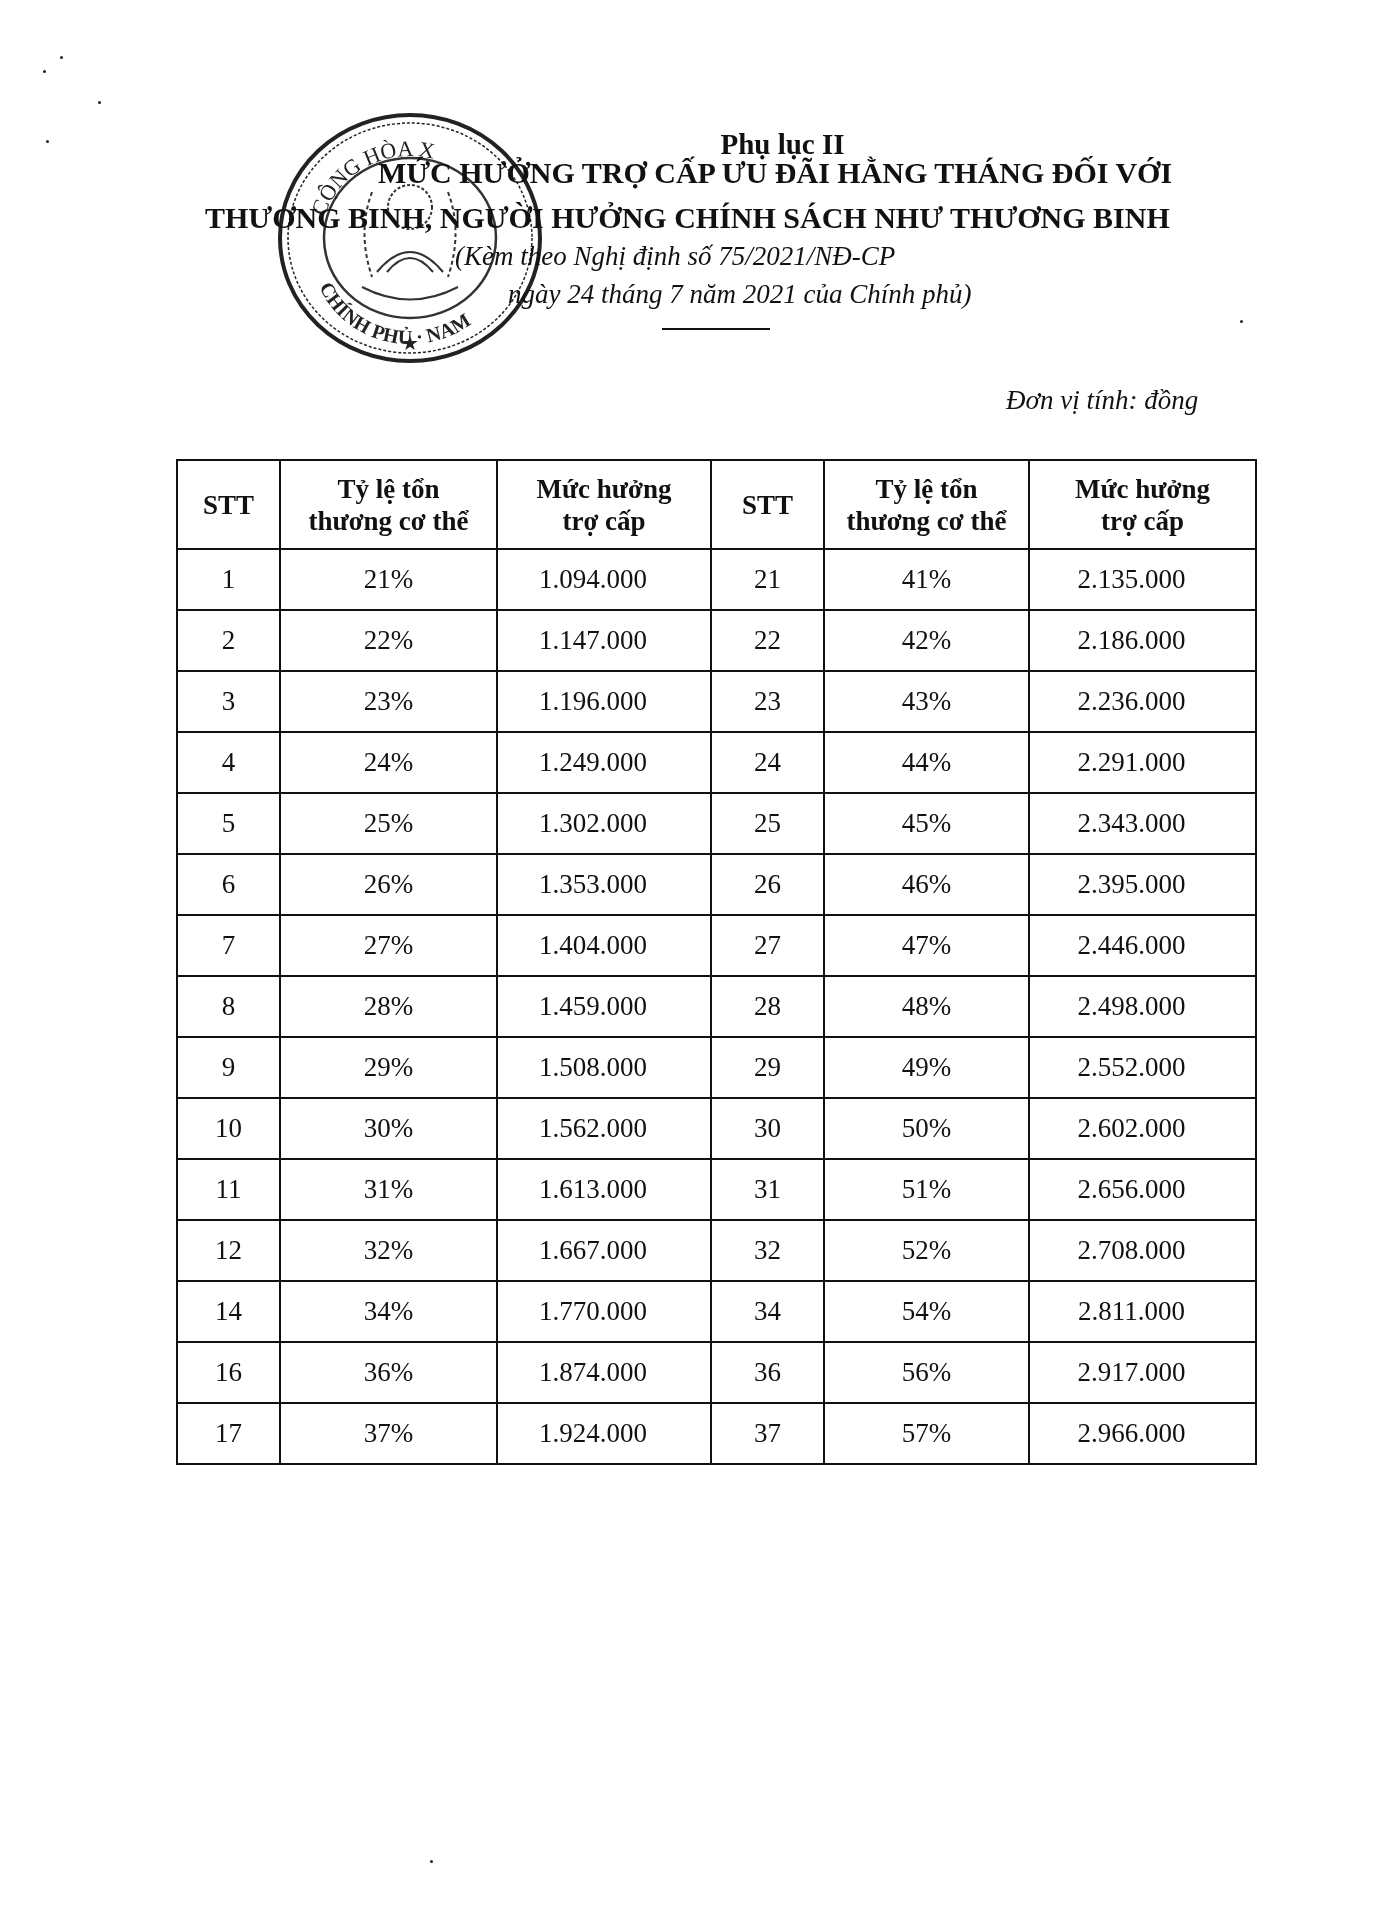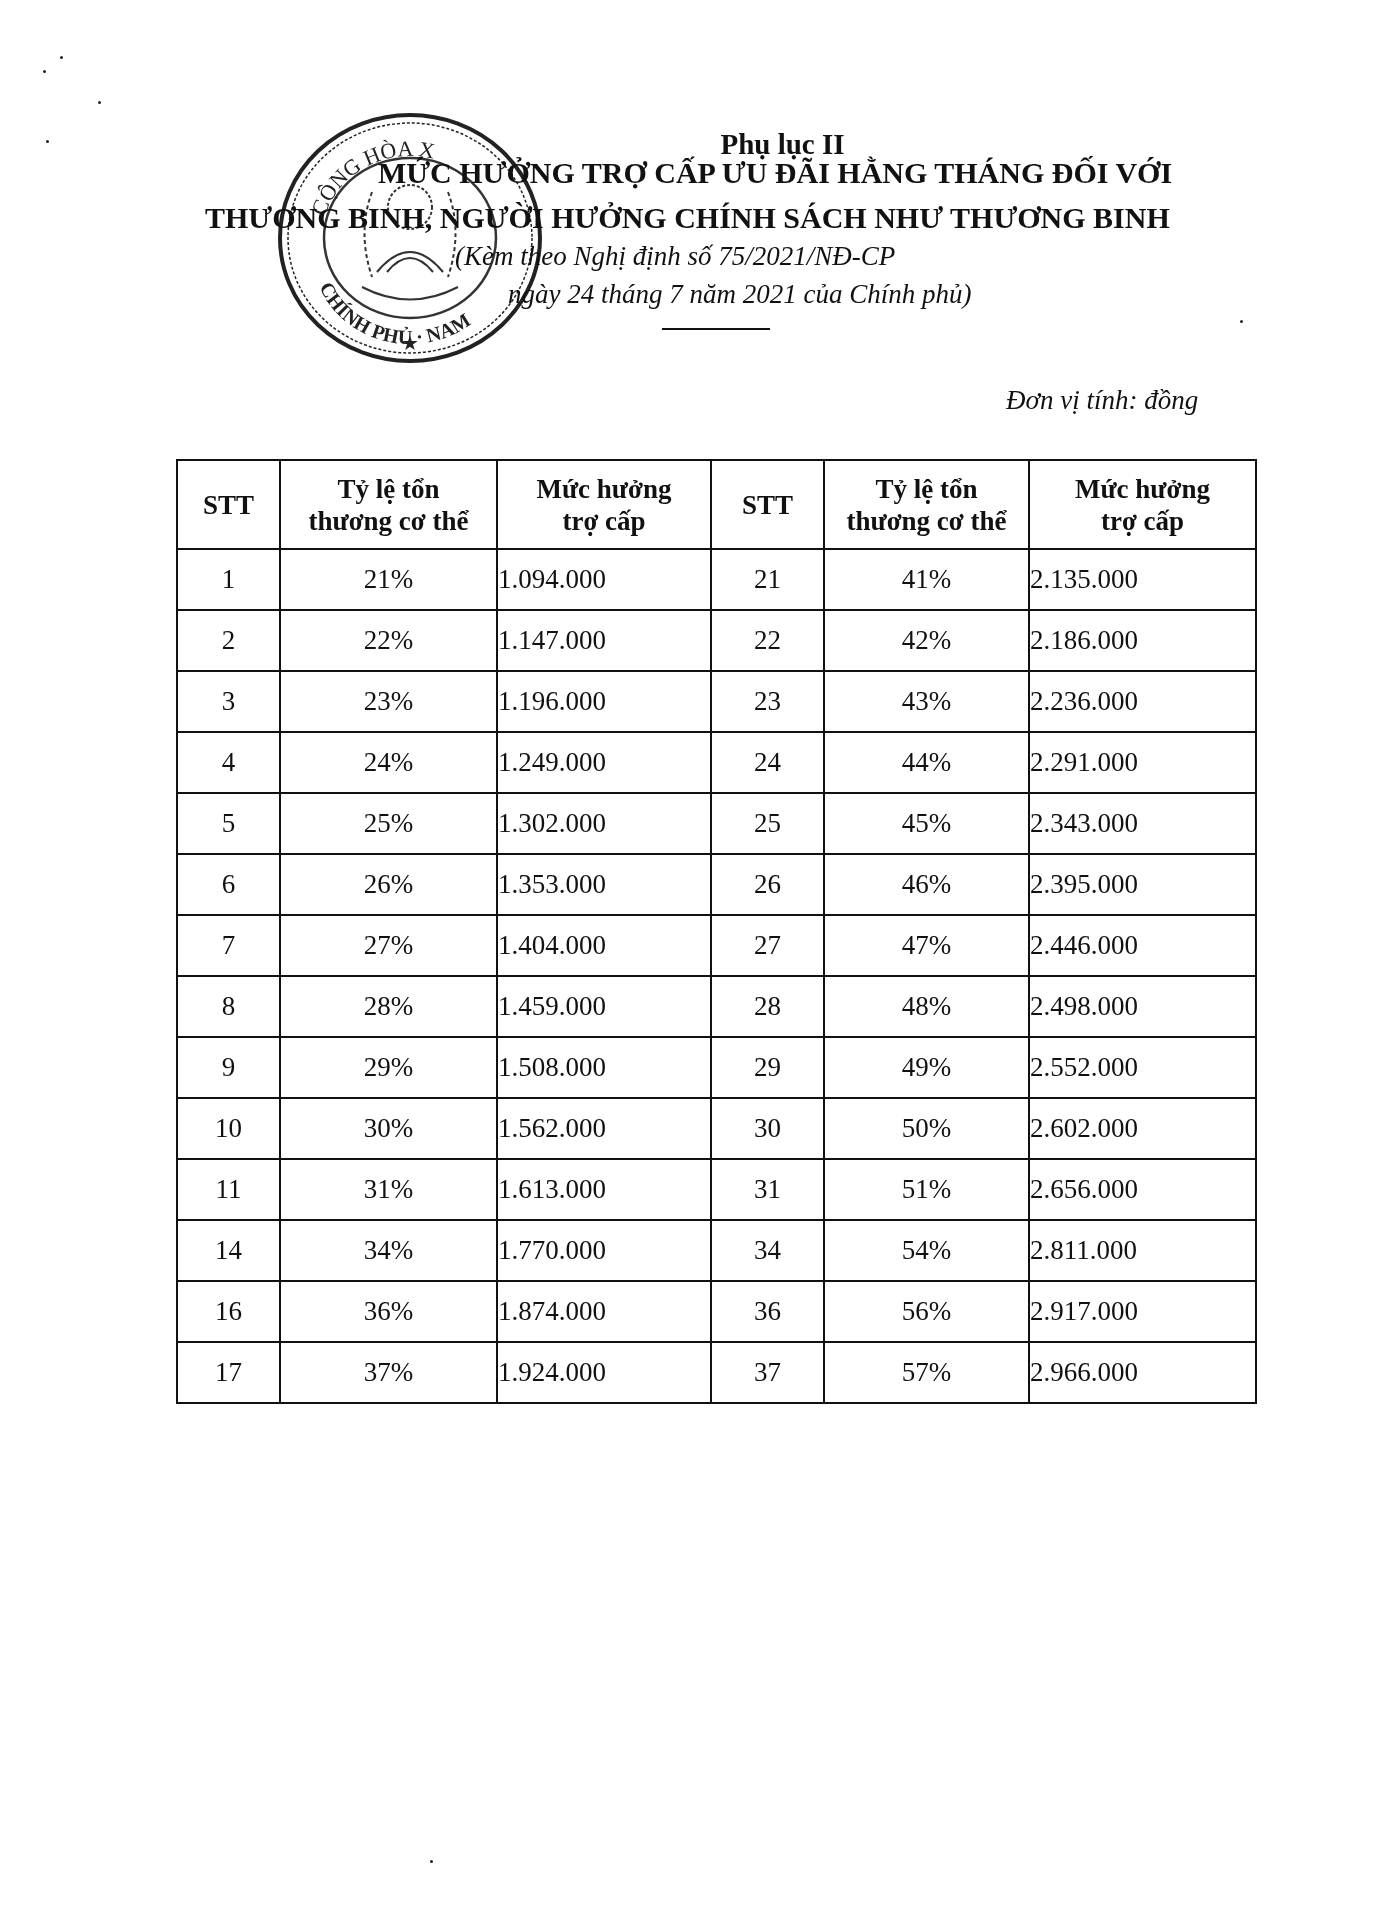--- a/index.html
+++ b/index.html
@@ -24,7 +24,7 @@
   table.annex th, table.annex td { border: 2px solid #111; padding: 0; font-size: 27px; }
   table.annex th { height: 87px; font-weight: bold; line-height: 32px; text-align: center; vertical-align: middle; }
   table.annex td { height: 59px; text-align: center; vertical-align: middle; }
-  table.annex td.money { text-align: left; padding-right: 22px; }
+  table.annex td.money { text-align: center; padding-right: 22px; }
   col.c1 { width: 103px; } col.c2 { width: 217px; } col.c3 { width: 214px; }
   col.c4 { width: 113px; } col.c5 { width: 205px; } col.c6 { width: 227px; }
 </style>

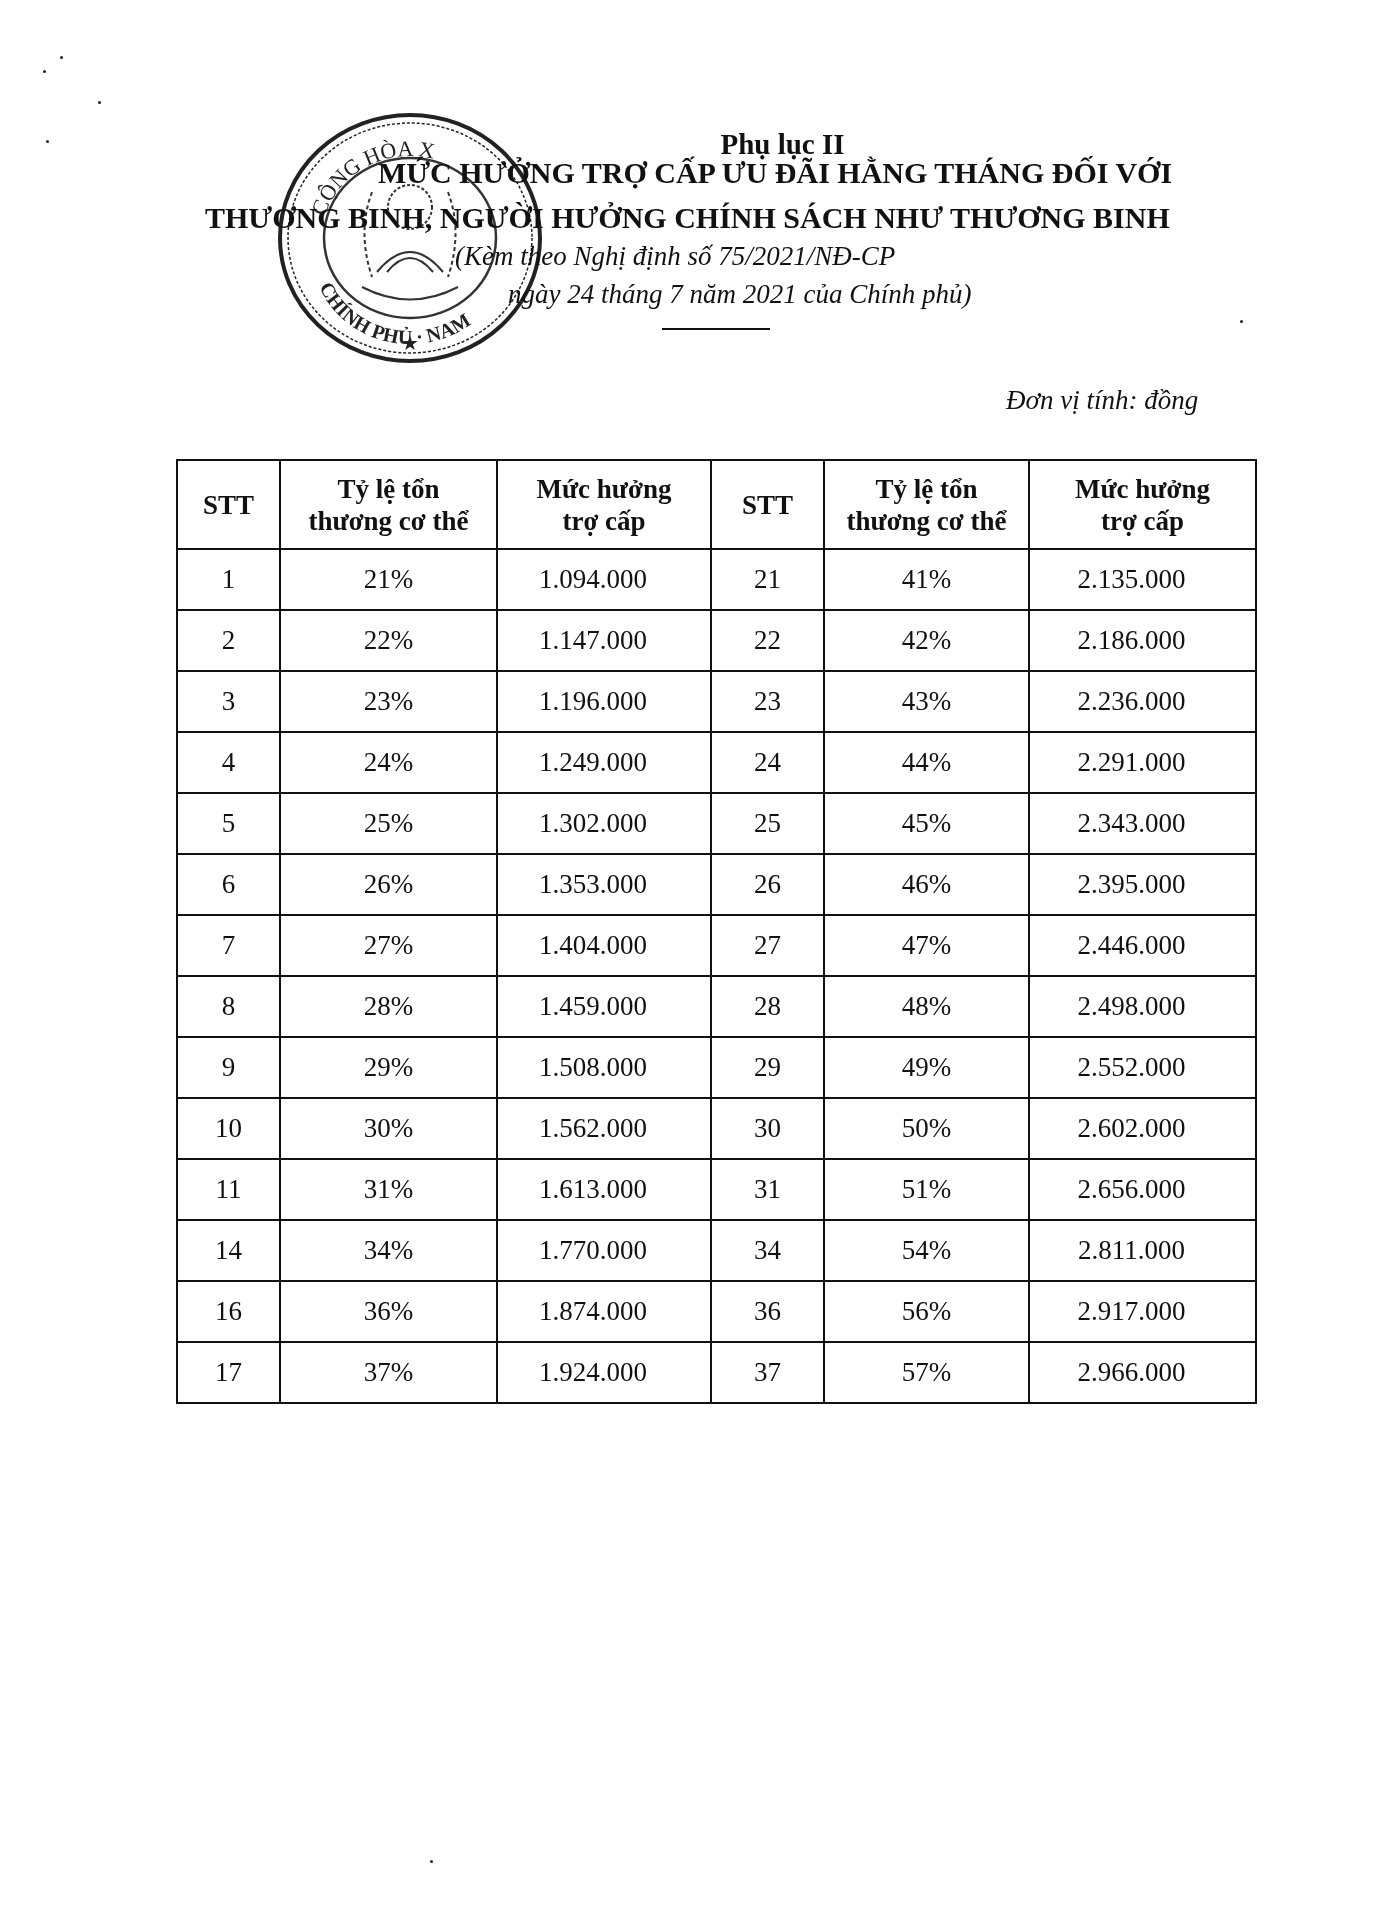--- a/index.html
+++ b/index.html
@@ -200,6 +200,14 @@
         <td class="money">2.656.000</td>
       </tr>
       <tr>
+        <td>12</td>
+        <td>32%</td>
+        <td class="money">1.667.000</td>
+        <td>32</td>
+        <td>52%</td>
+        <td class="money">2.708.000</td>
+      </tr>
+      <tr>
         <td>14</td>
         <td>34%</td>
         <td class="money">1.770.000</td>

